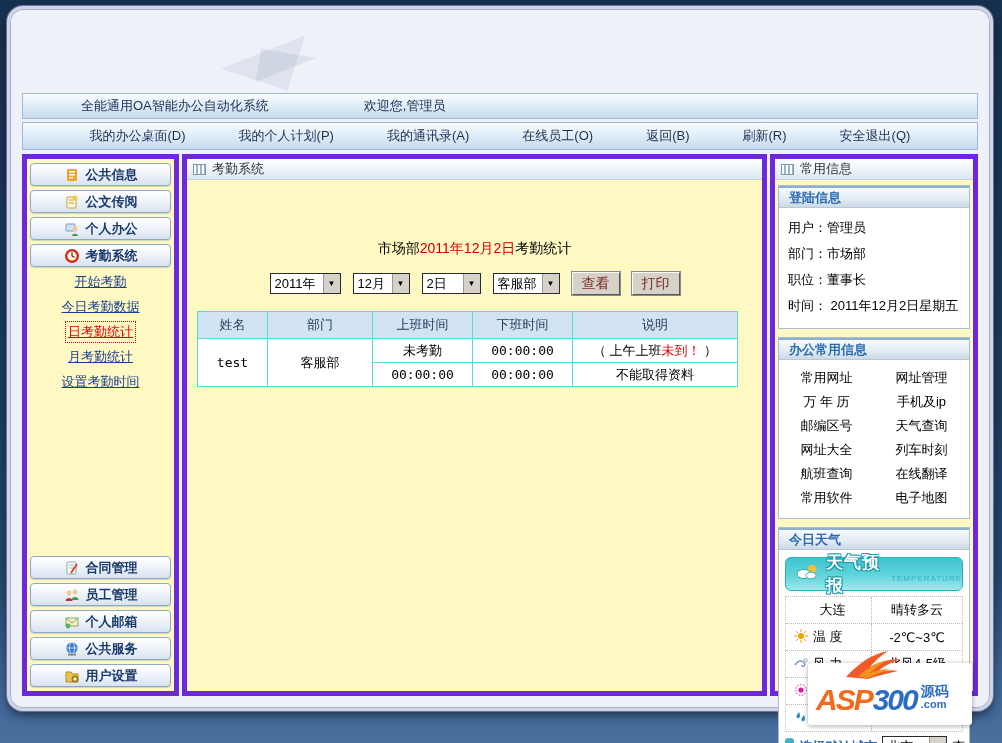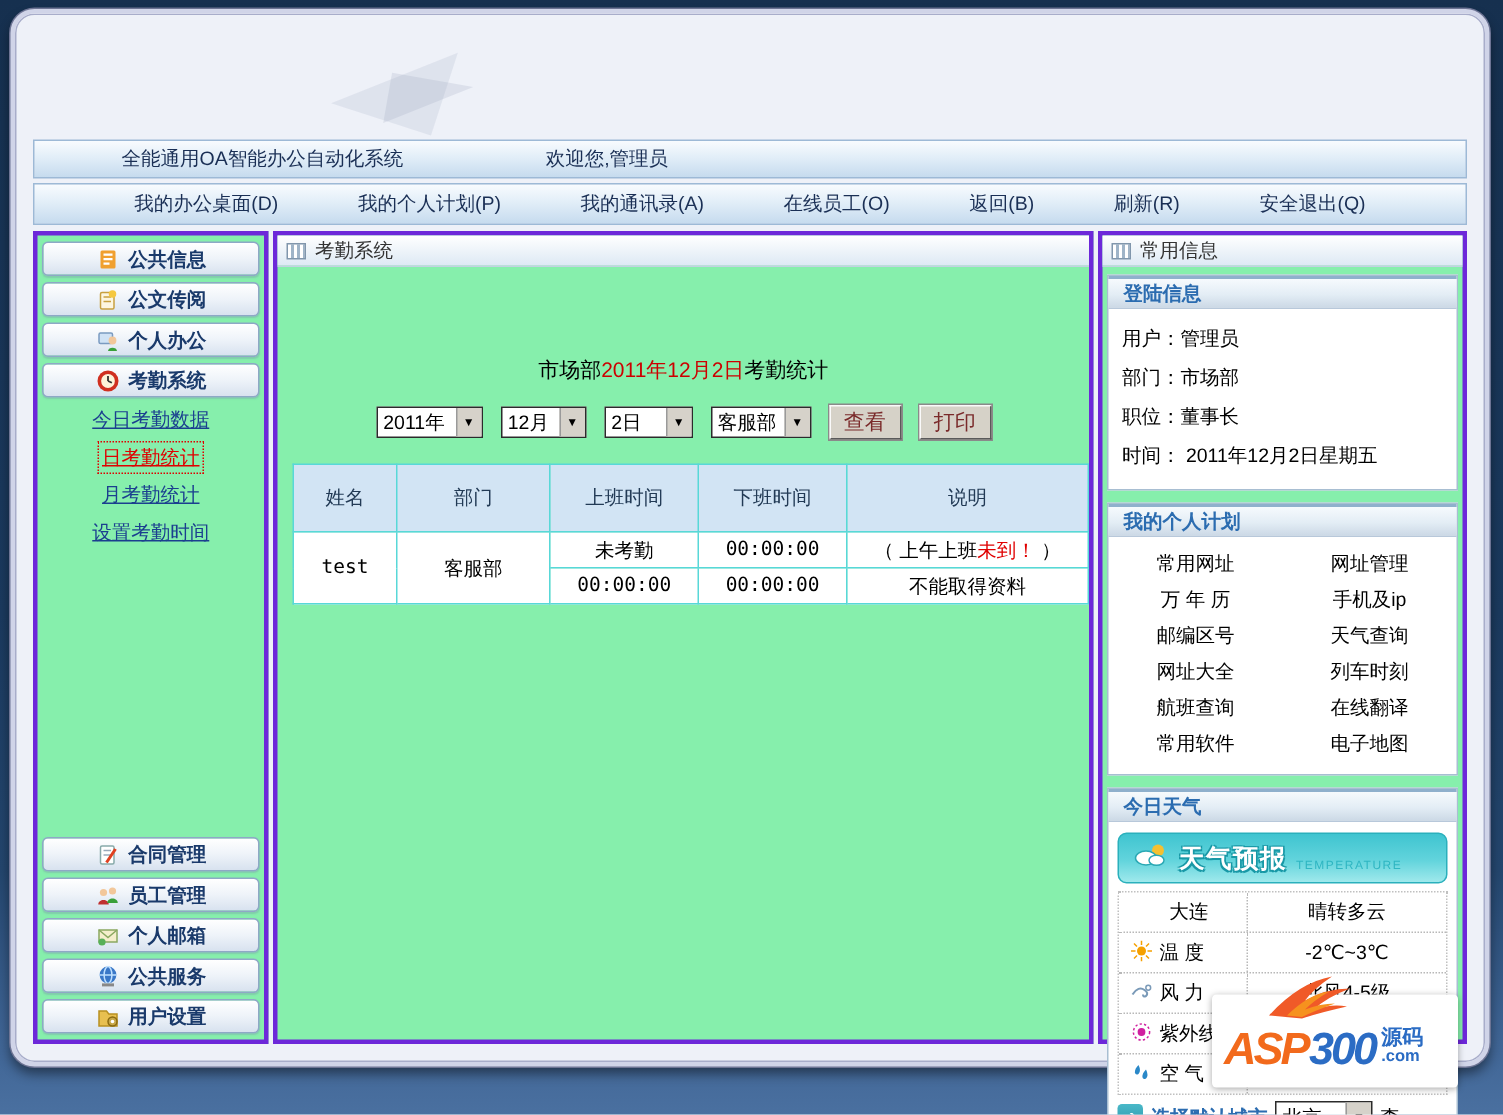--- a/index.html
+++ b/index.html
@@ -35,7 +35,7 @@
   .menubar .mitem { cursor:pointer; white-space:nowrap; }
   
   .bodyrow { position:absolute; left:12px; right:12px; top:145px; bottom:12px; display:flex; gap:3px; }
-  .panel { background:#86efac; border:3px solid #6d28d9; }
+  .panel { background:#fef9c3; border:5px solid #6d28d9; }
   .sidebar { width:157px; display:flex; flex-direction:column; padding:2px 2px; }
   .main { flex:1; display:flex; flex-direction:column; }
   .rightcol { width:246px; display:flex; flex-direction:column; }

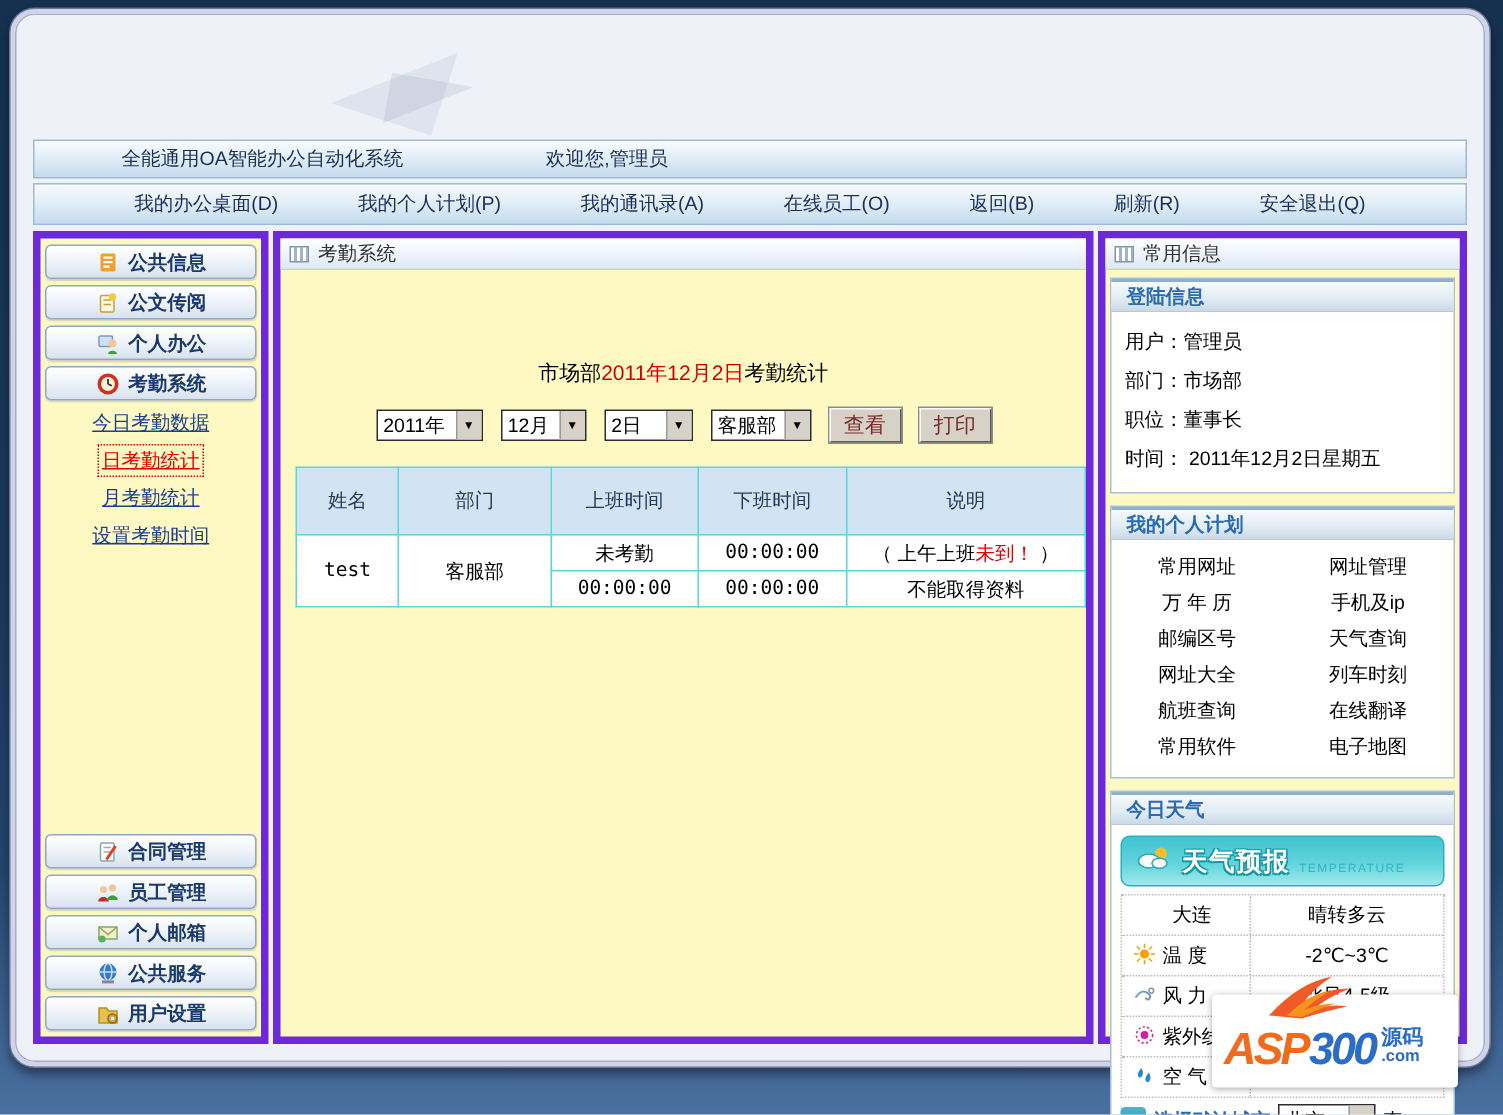--- a/index.html
+++ b/index.html
@@ -38,7 +38,7 @@
   .panel { background:#fef9c3; border:5px solid #6d28d9; }
   .sidebar { width:157px; display:flex; flex-direction:column; padding:2px 2px; }
   .main { flex:1; display:flex; flex-direction:column; }
-  .rightcol { width:246px; display:flex; flex-direction:column; }
+  .rightcol { width:208px; display:flex; flex-direction:column; }
   .phead {
     height:21px; flex:0 0 21px; display:flex; align-items:center; gap:6px; padding:0 6px;
     background:linear-gradient(180deg,#ffffff,#dde9f4);

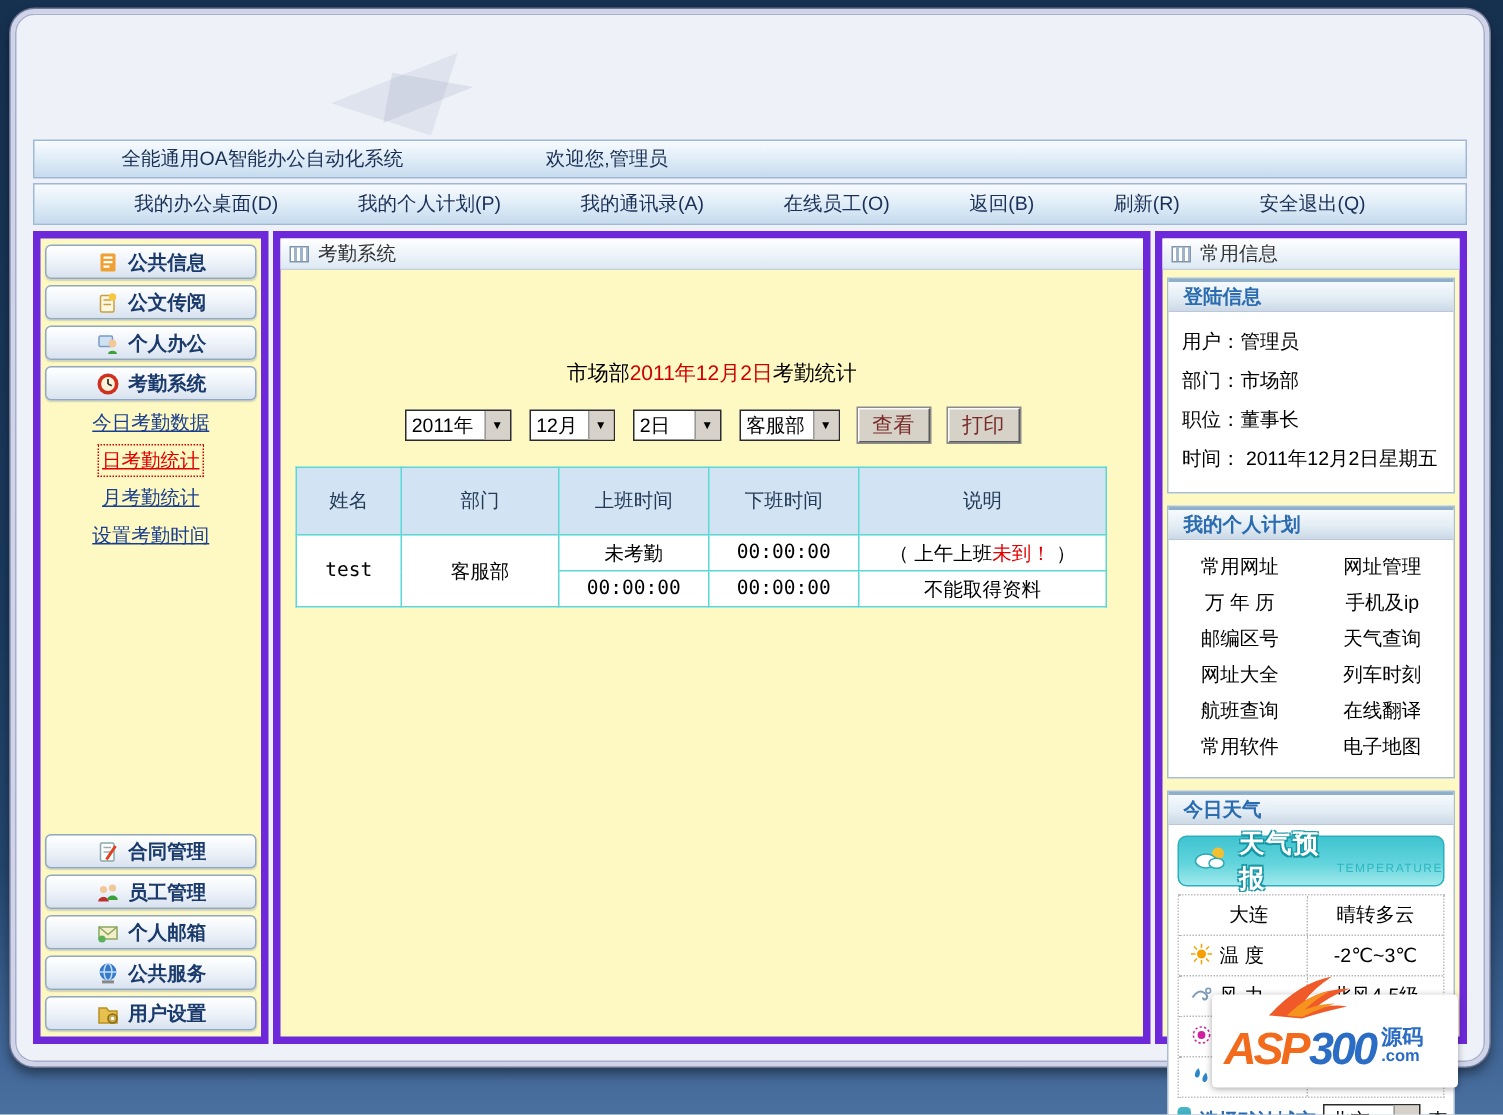--- a/index.html
+++ b/index.html
@@ -186,6 +186,9 @@
         <span>考勤系统</span>
       </div>
 
+      <div class="side-link">
+          <a>开始考勤</a>
+        </div>
       <div class="side-link">
           <a>今日考勤数据</a>
         </div>

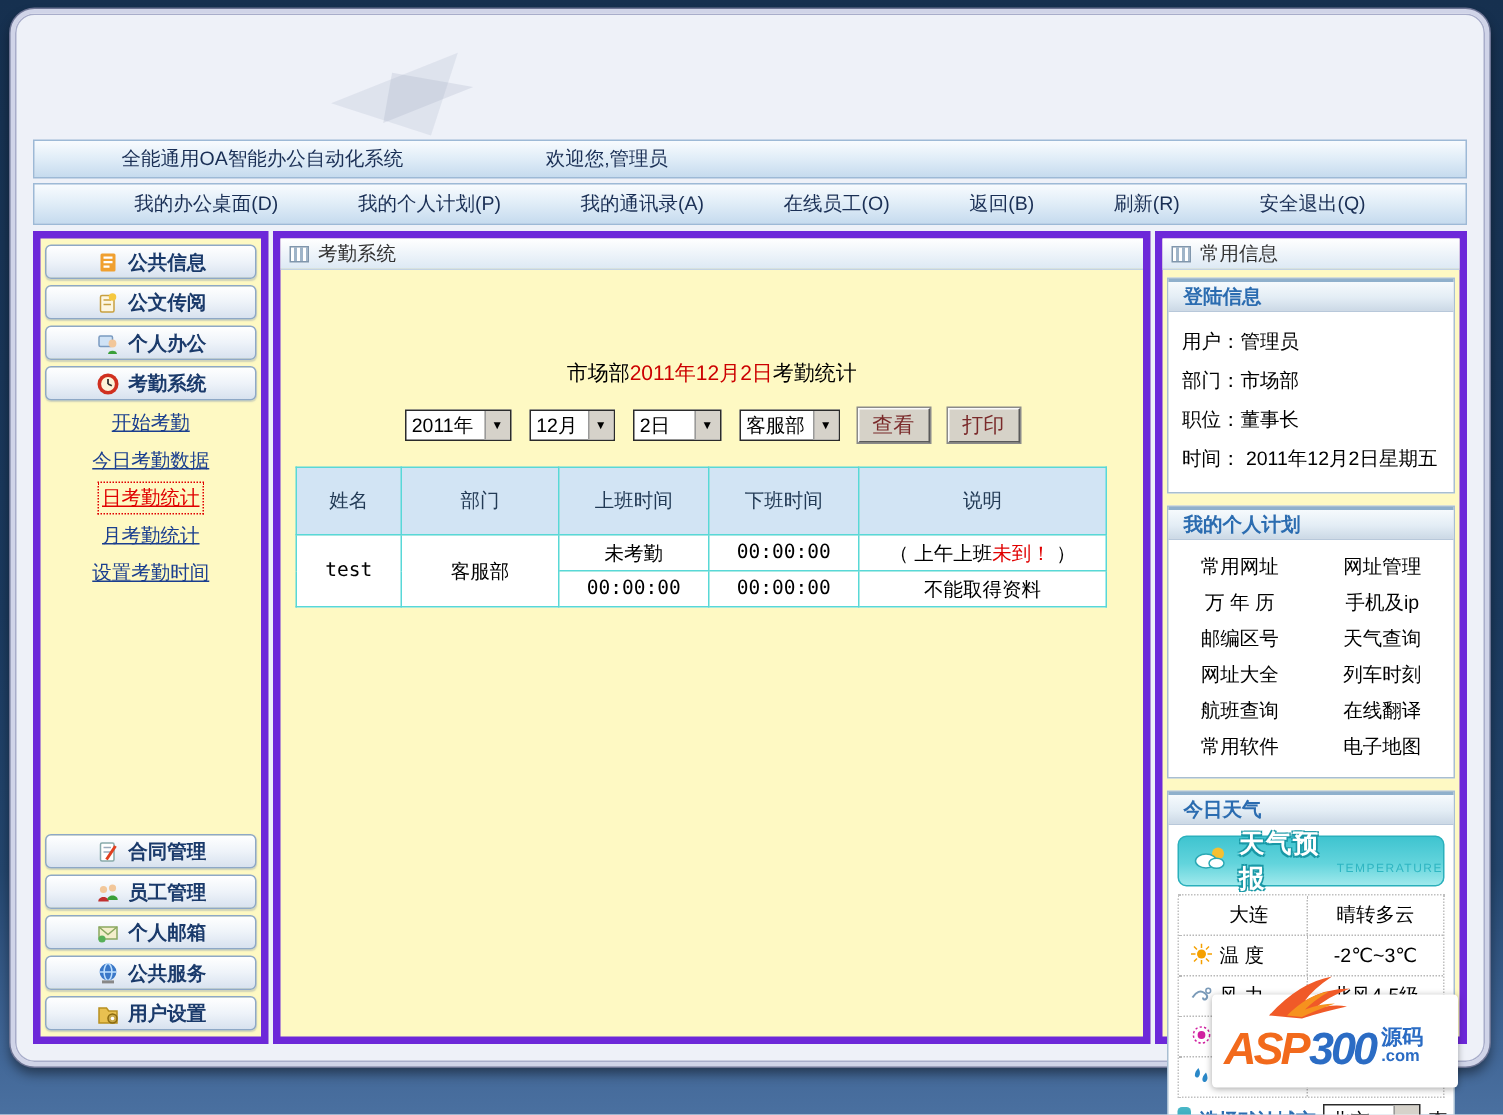--- a/index.html
+++ b/index.html
@@ -72,7 +72,7 @@
      border:1px solid; border-color:#fafafa #5a5a5a #5a5a5a #fafafa; box-shadow:0 0 0 1px #8a8a8a; }
   table.att { border-collapse:collapse; margin:16px 0 0 10px; }
   table.att th, table.att td { border:1px solid #58d8d8; font-size:13px; text-align:center; }
-  table.att th { background:#d2e4f4; color:#223a55; font-weight:normal; height:45px; }
+  table.att th { background:#d2e4f4; color:#223a55; font-weight:normal; height:27px; }
   table.att td { height:24px; color:#000; background:#fff; }
   .c-name{width:70px} .c-dept{width:105px} .c-on{width:100px} .c-off{width:100px} .c-note{width:165px}
   td.mono { font-family:"DejaVu Sans Mono","Liberation Mono",monospace; font-size:11px; }

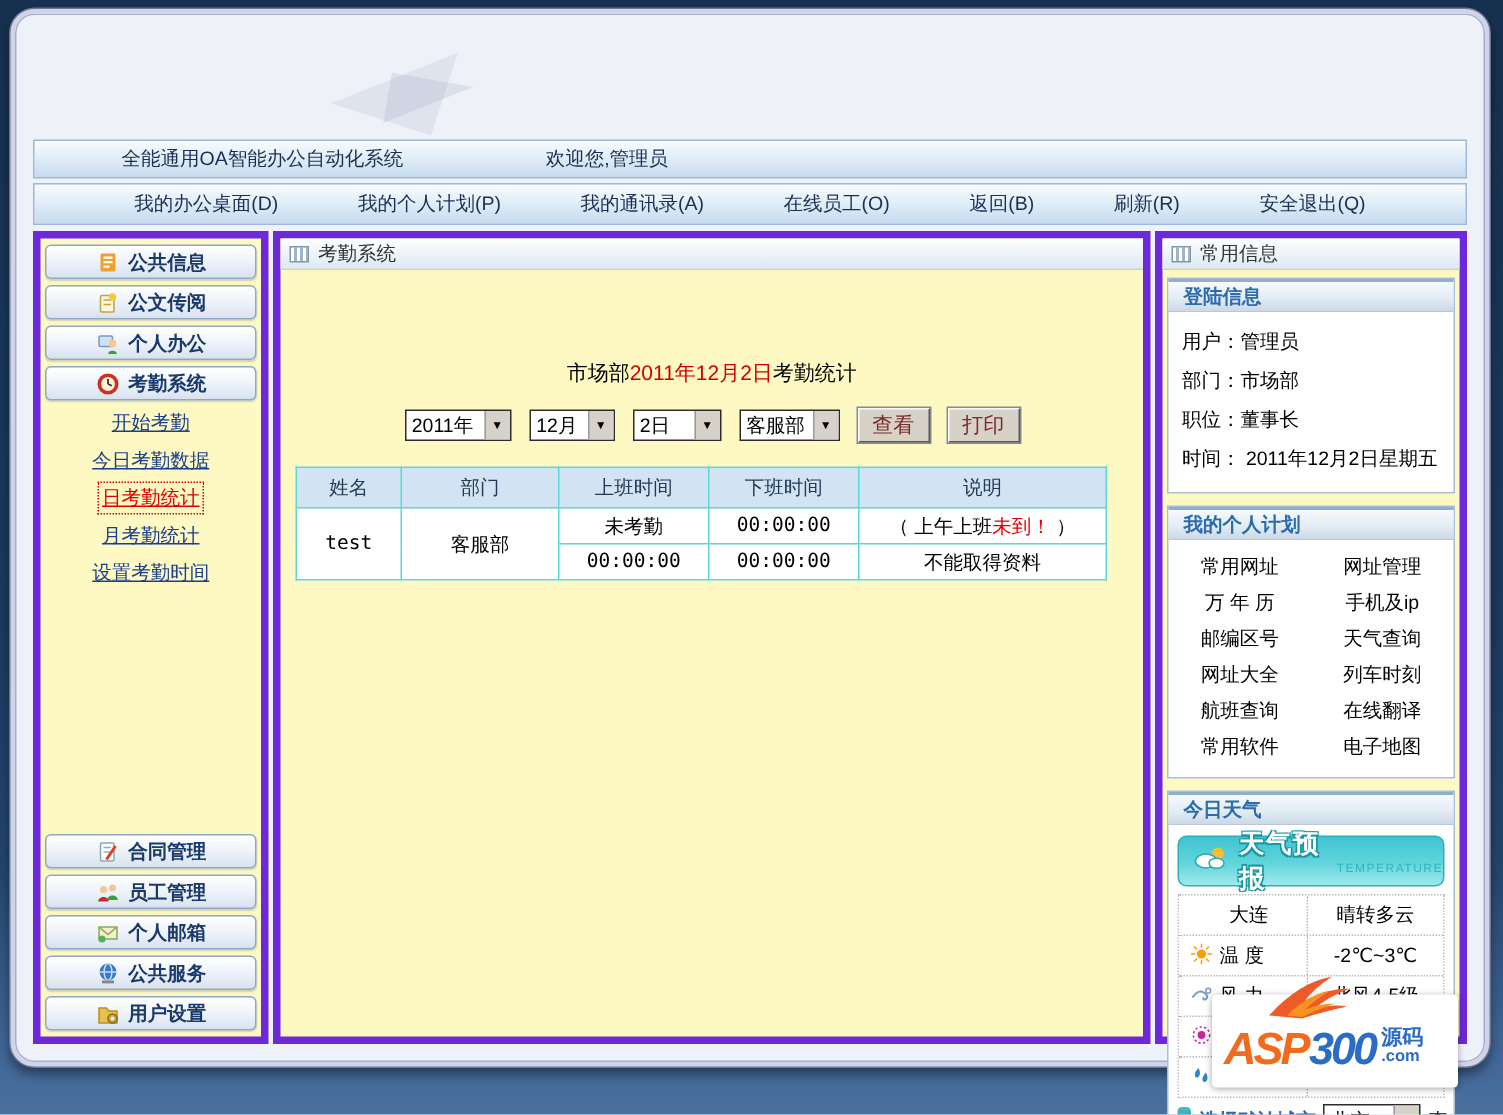--- a/index.html
+++ b/index.html
@@ -332,7 +332,7 @@
       </div>
 
       <div class="rbox">
-        <div class="rhead">我的个人计划</div>
+        <div class="rhead">办公常用信息</div>
         <div class="linkgrid">
           <span>常用网址</span>
           <span>网址管理</span>

